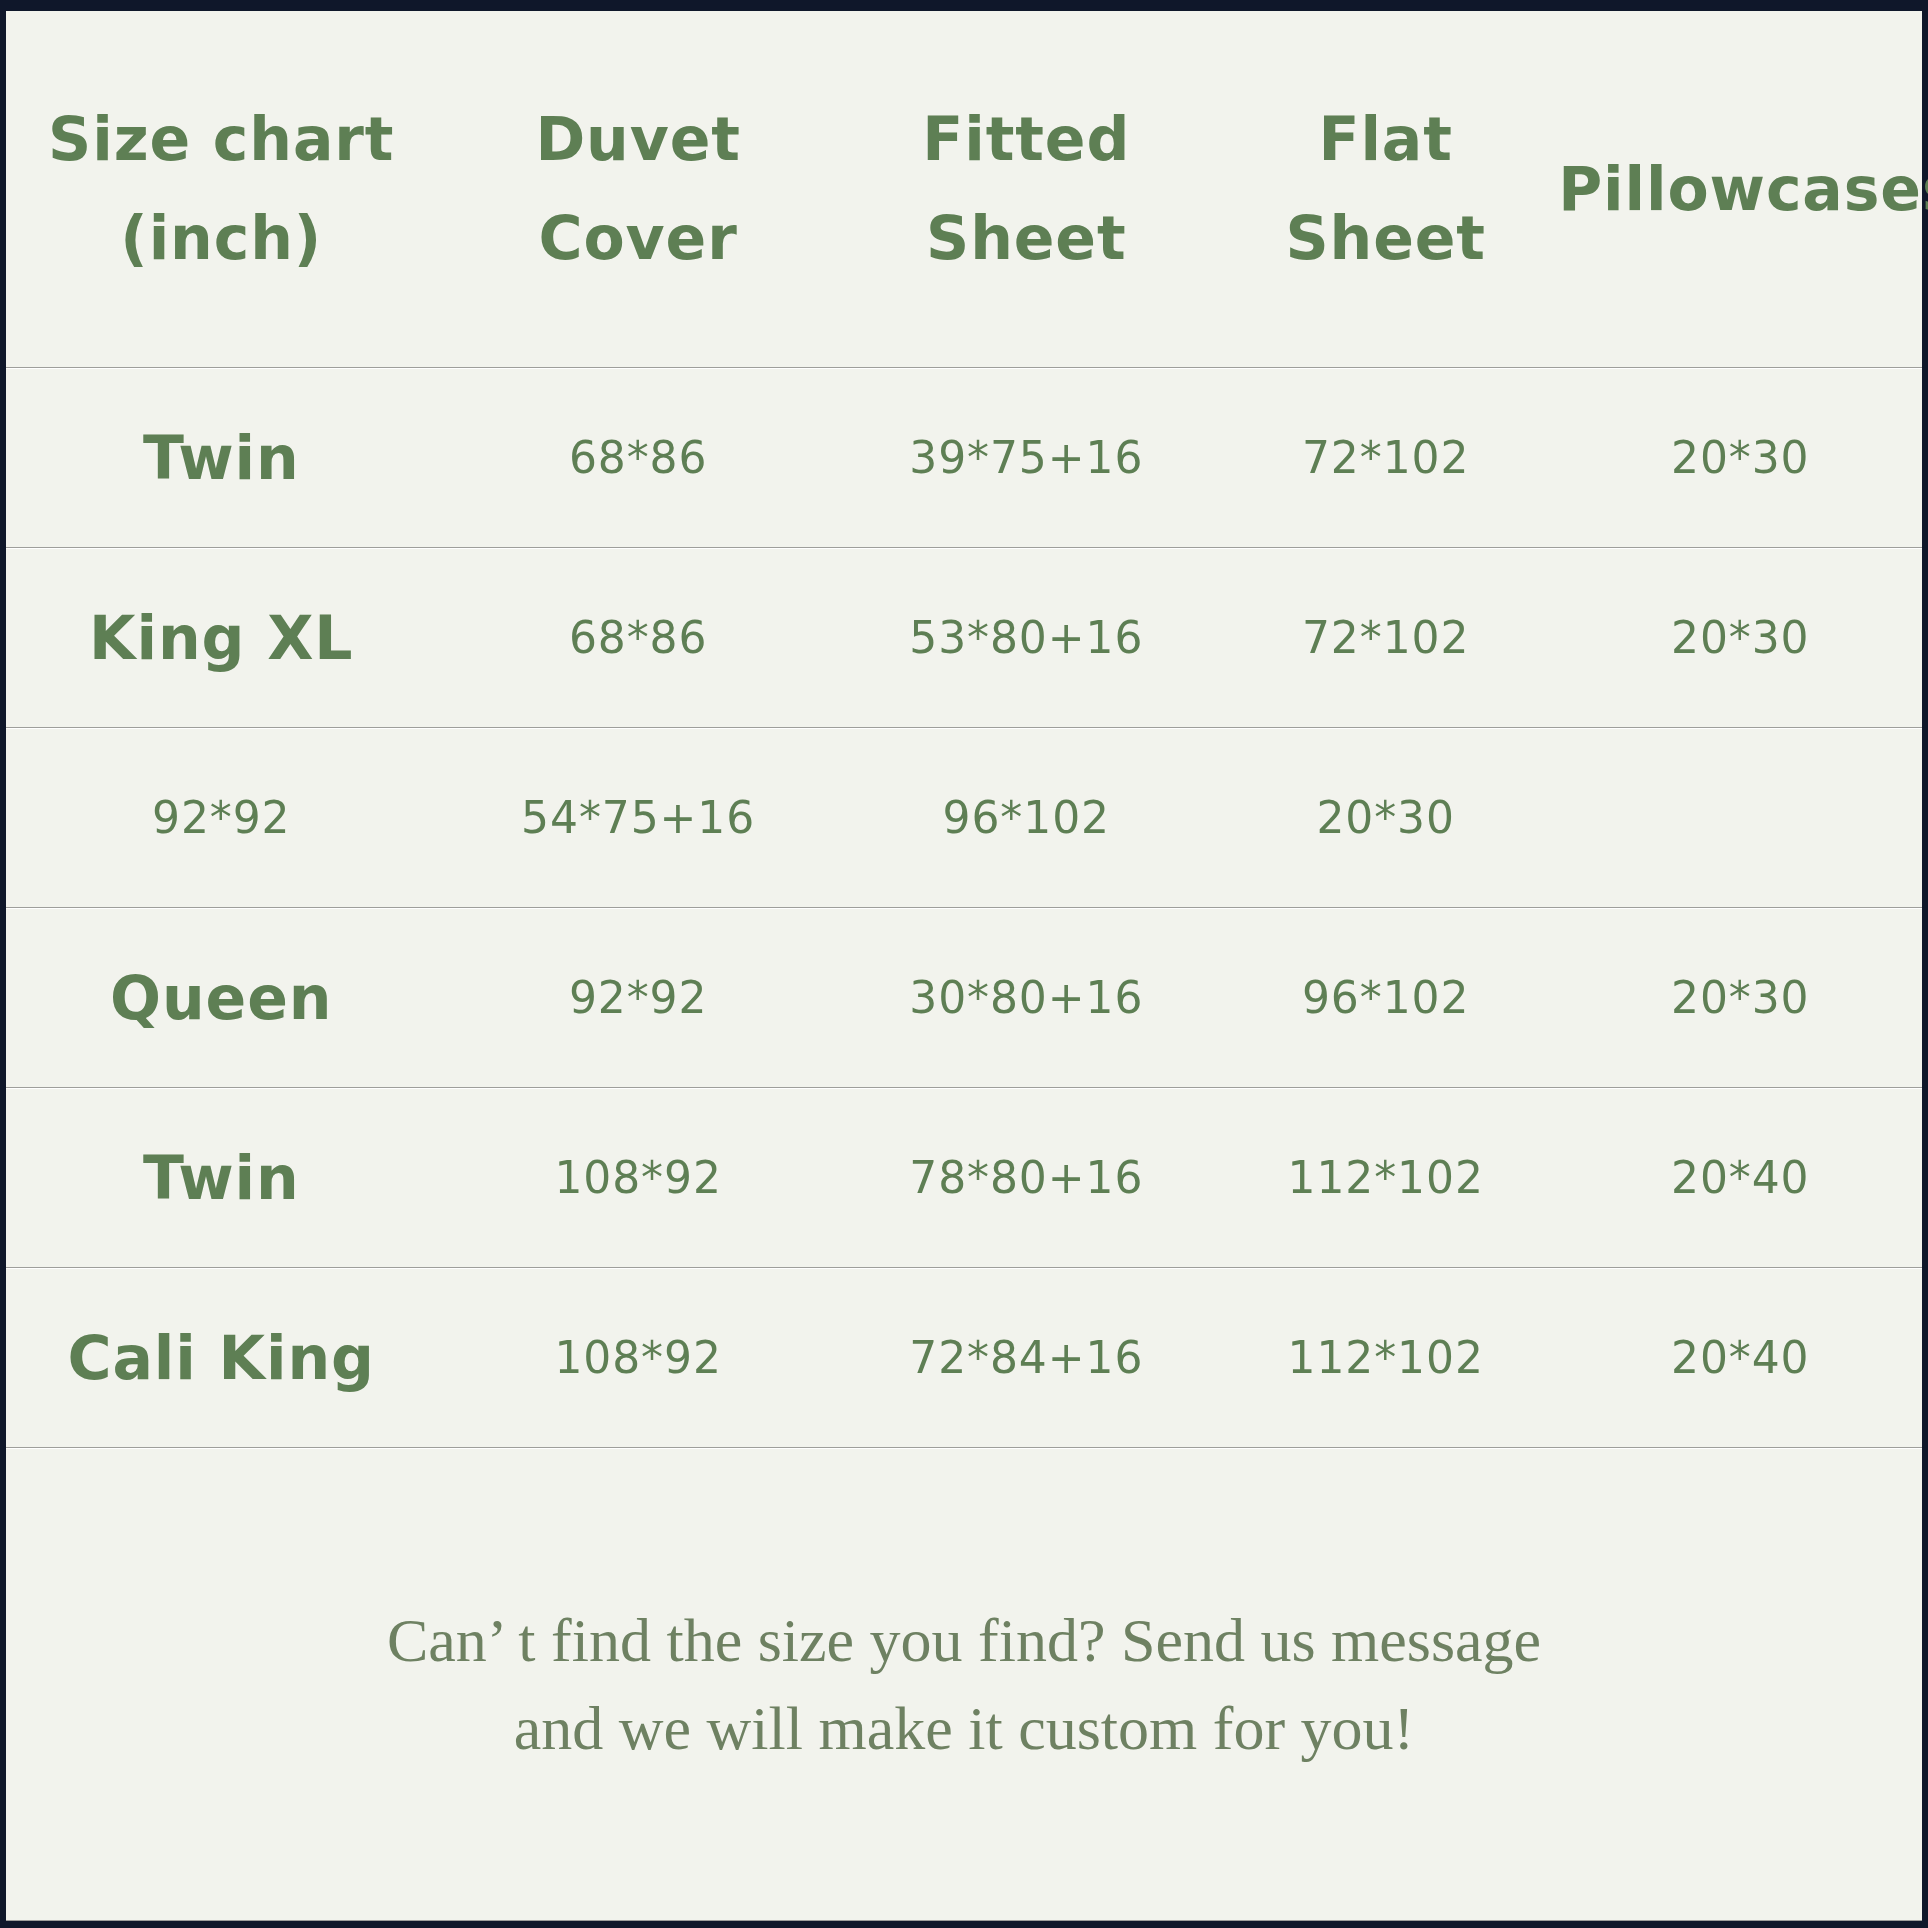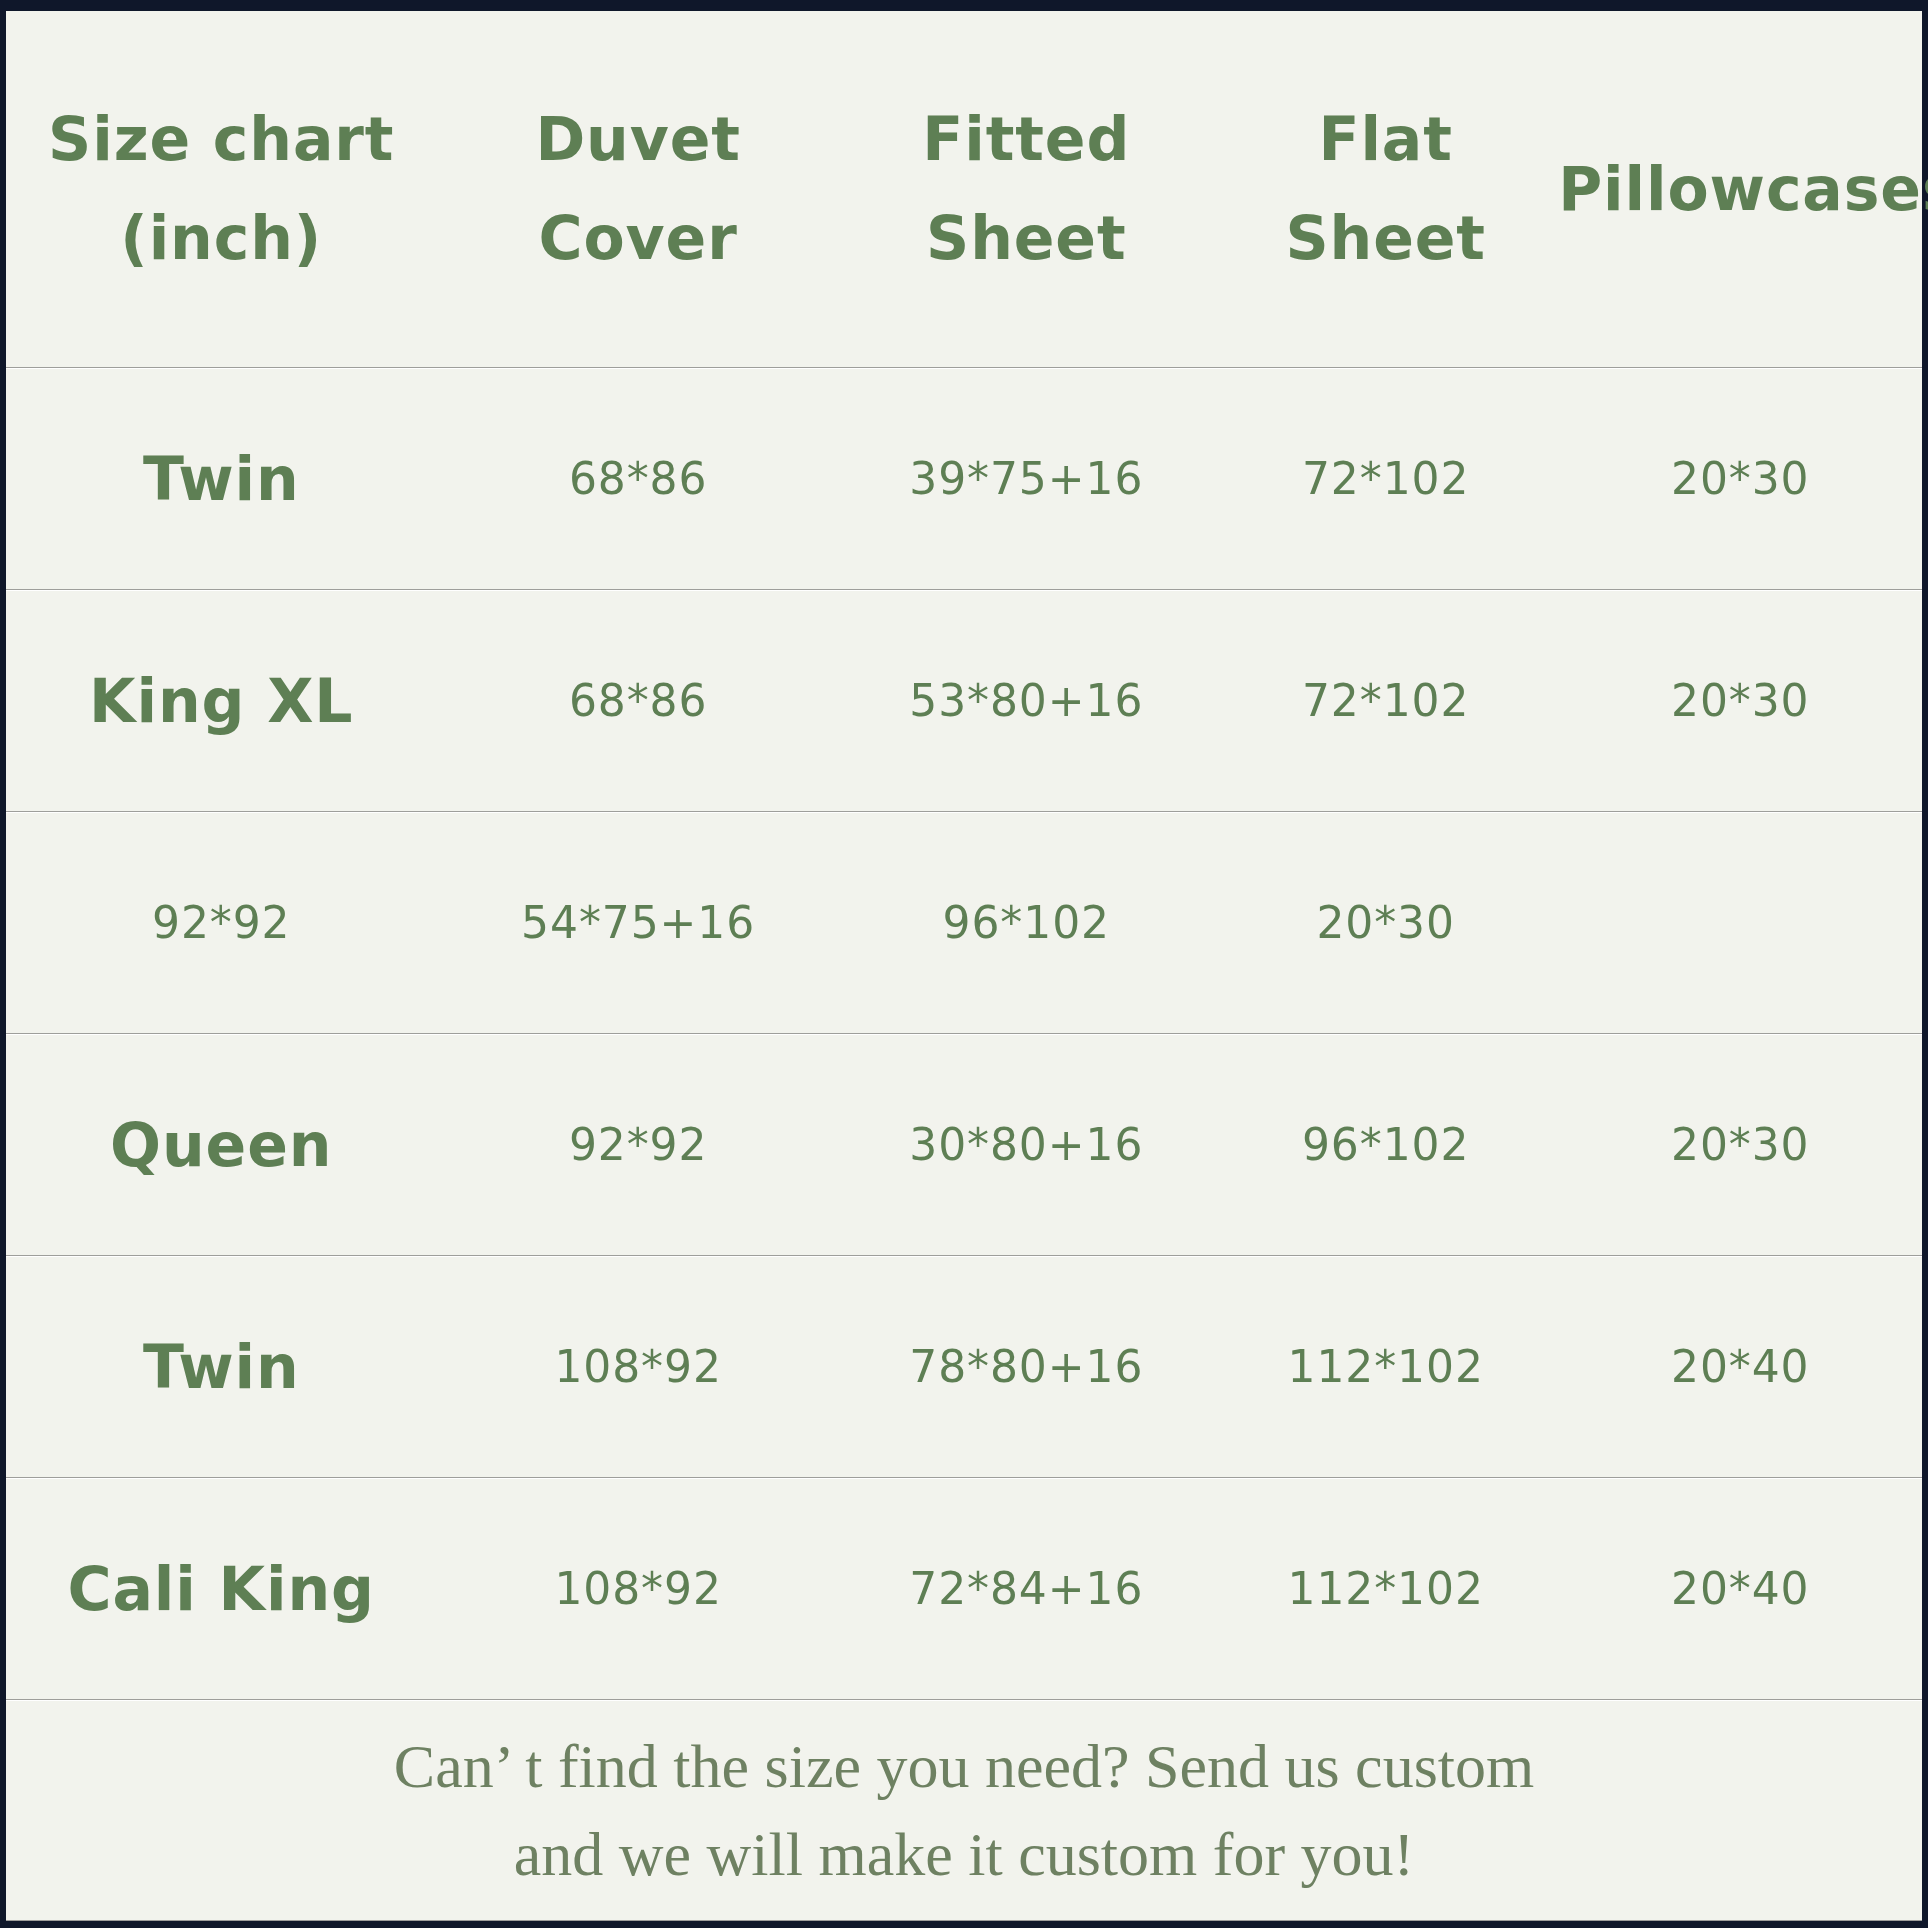--- a/index.html
+++ b/index.html
@@ -48,7 +48,7 @@
   }
   .header-cell .hline { display: block; }
   .data-row {
-    height: 222px;
+    height: 180px;
     border-top: 1.9px solid #9e9e9b;
     box-shadow: inset 0 0.9px 0 #ffffff;
     color: #5e7f54;

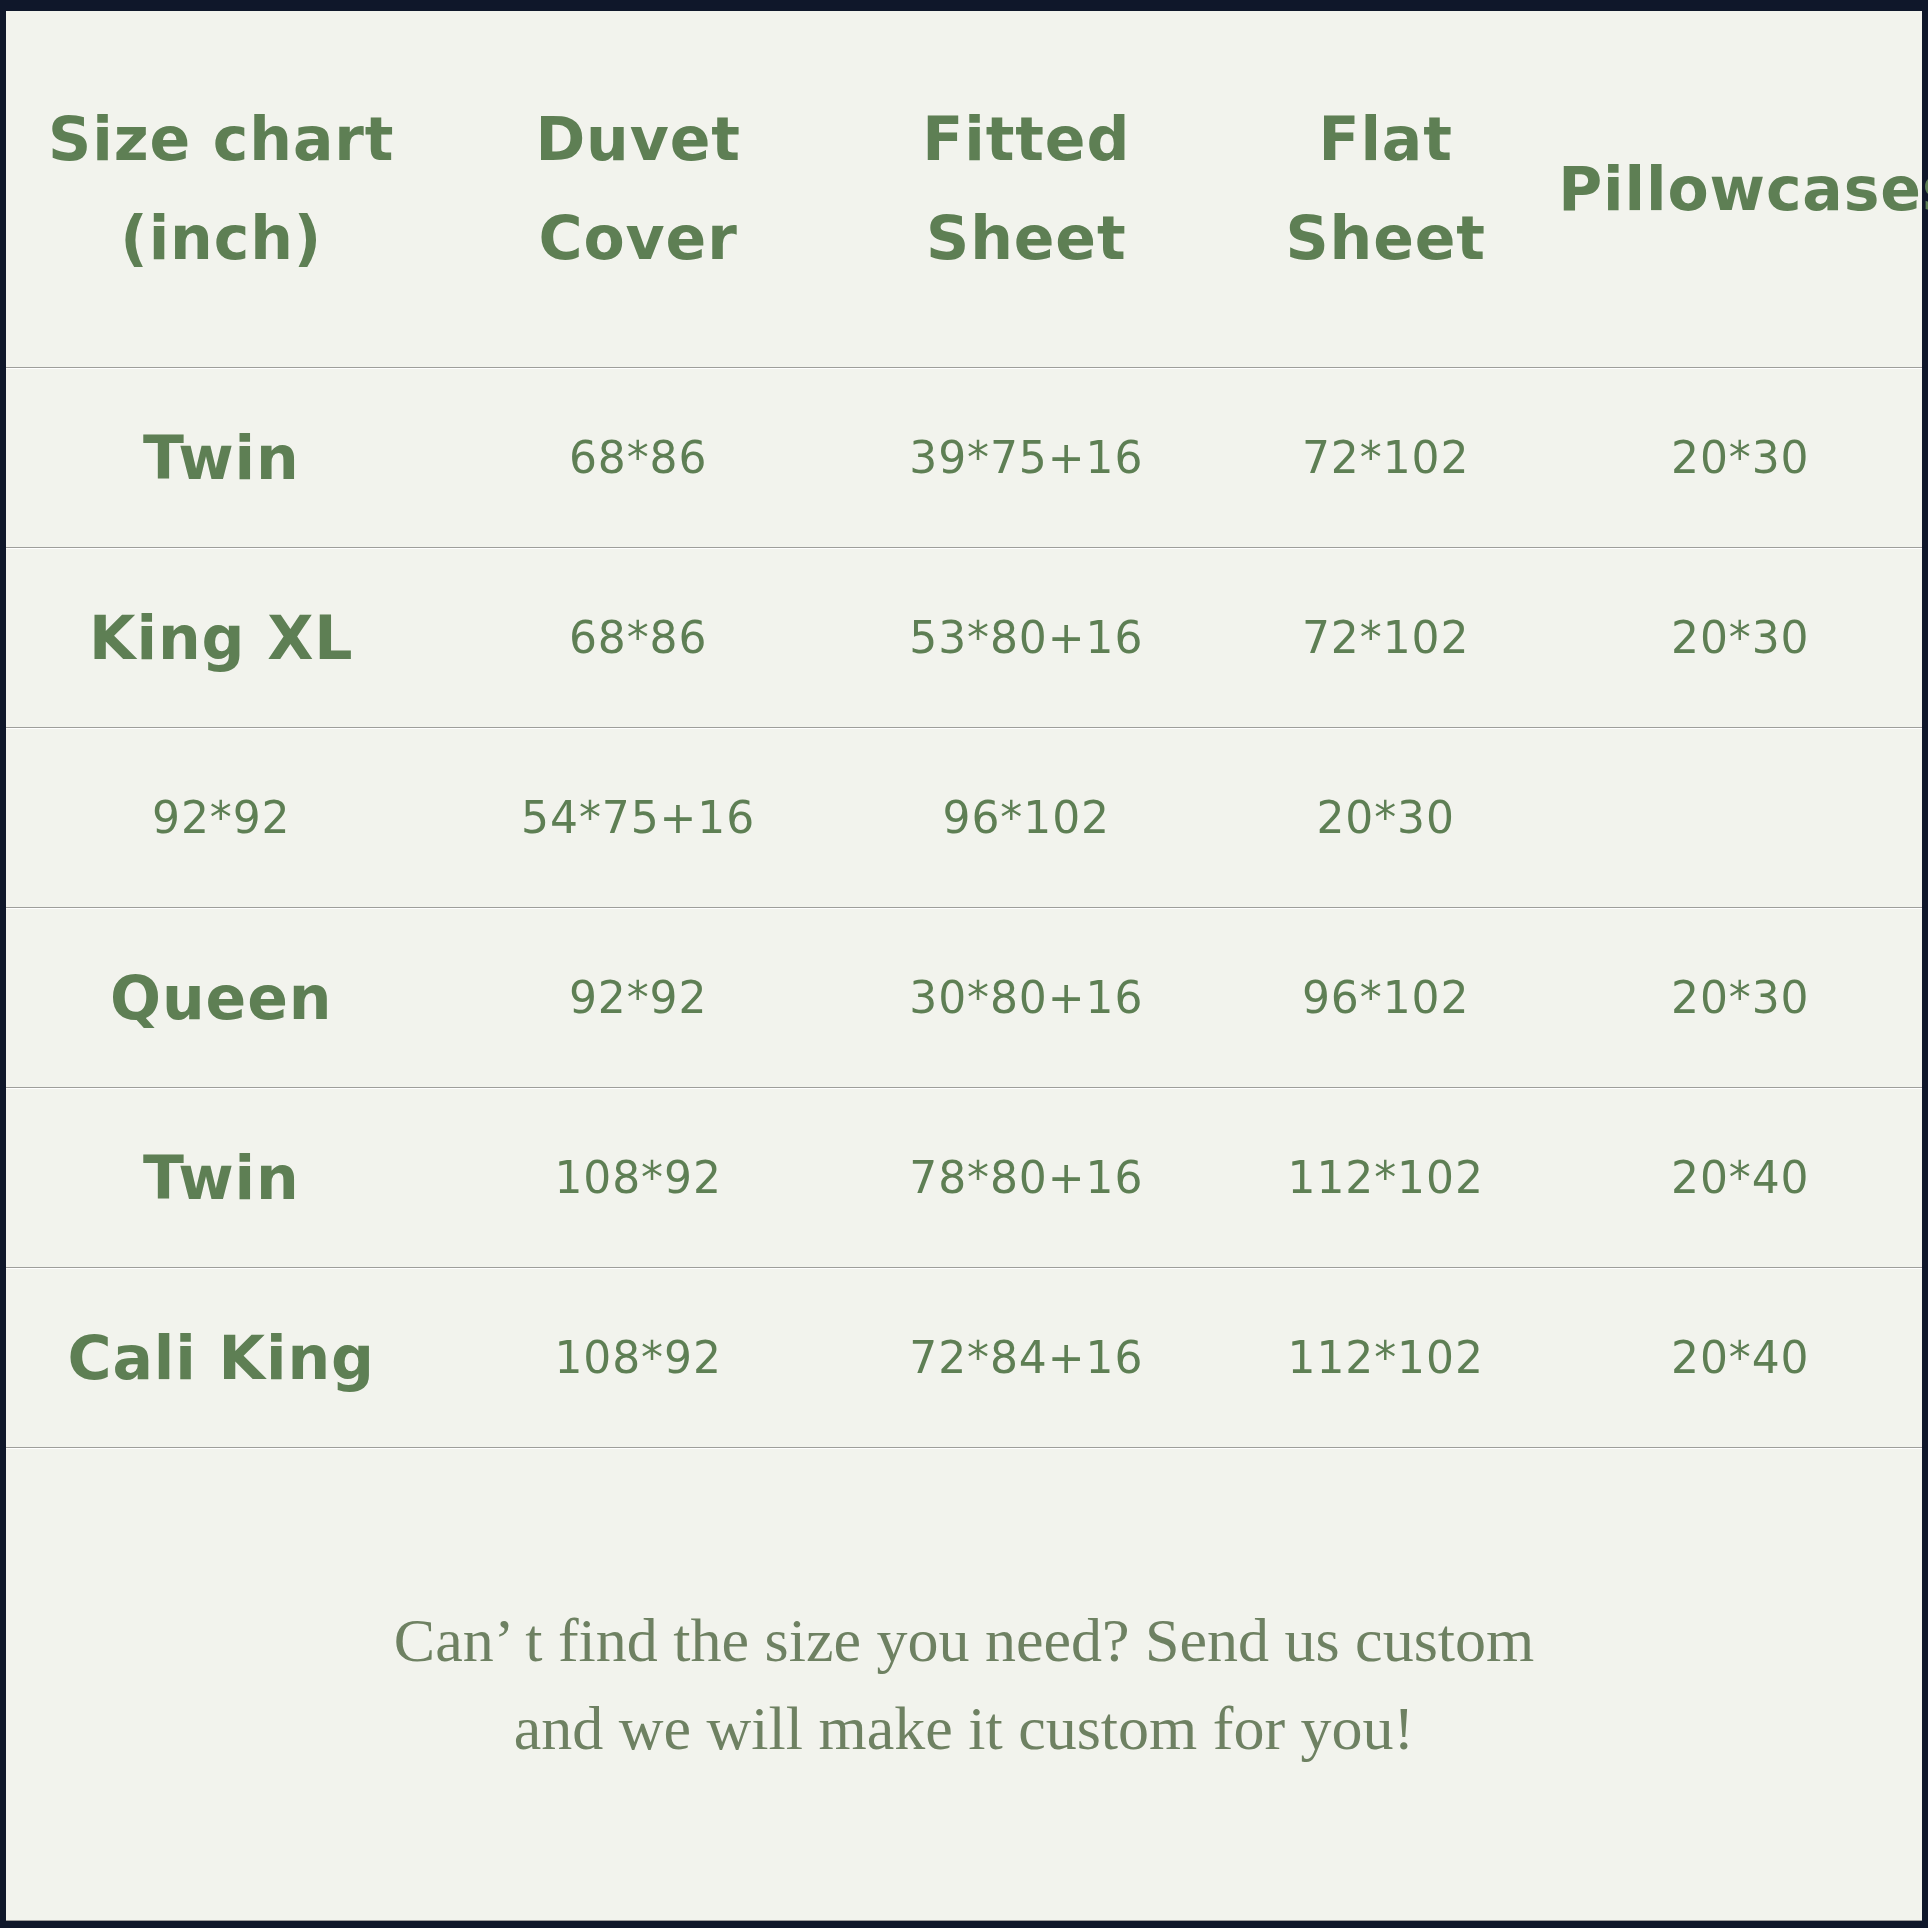--- a/index.html
+++ b/index.html
@@ -159,7 +159,7 @@
     </div>
 
     <div class="footer">
-      <span>Can’ t find the size you need? Send us custom</span>
+      <span>Can’ t find the size you find? Send us message</span>
       <span>and we will make it custom for you!</span>
     </div>
 

